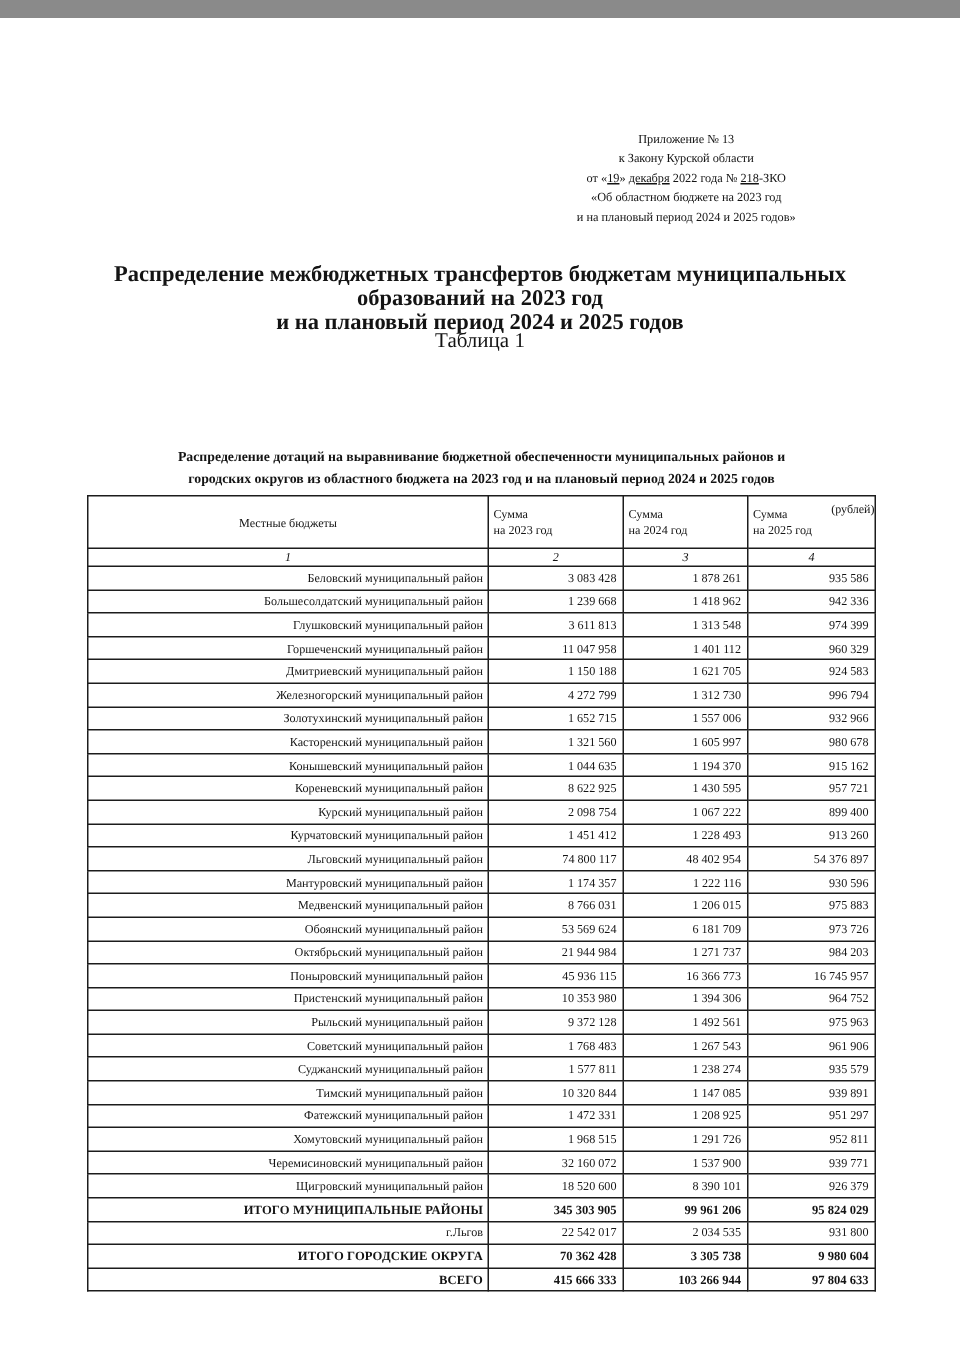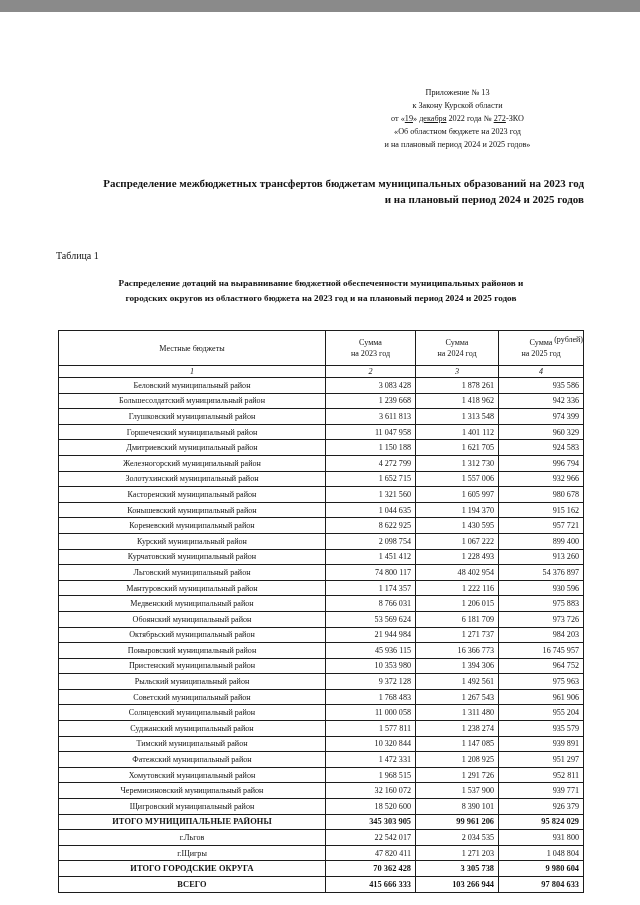--- a/index.html
+++ b/index.html
@@ -133,7 +133,7 @@
   <div class="doc-ref">
     <div>Приложение № 13</div>
     <div>к Закону Курской области</div>
-    <div><span>от «</span><span class="u">19</span><span>» </span><span class="u">декабря</span><span> 2022 года № </span><span class="u">272</span><span>-ЗКО</span></div>
+    <div><span>от «</span><span class="u">19</span><span>» </span><span class="u">декабря</span><span> 2022 года № </span><span class="u">218</span><span>-ЗКО</span></div>
     <div>«Об областном бюджете на 2023 год</div>
     <div>и на плановый период 2024 и 2025 годов»</div>
   </div>

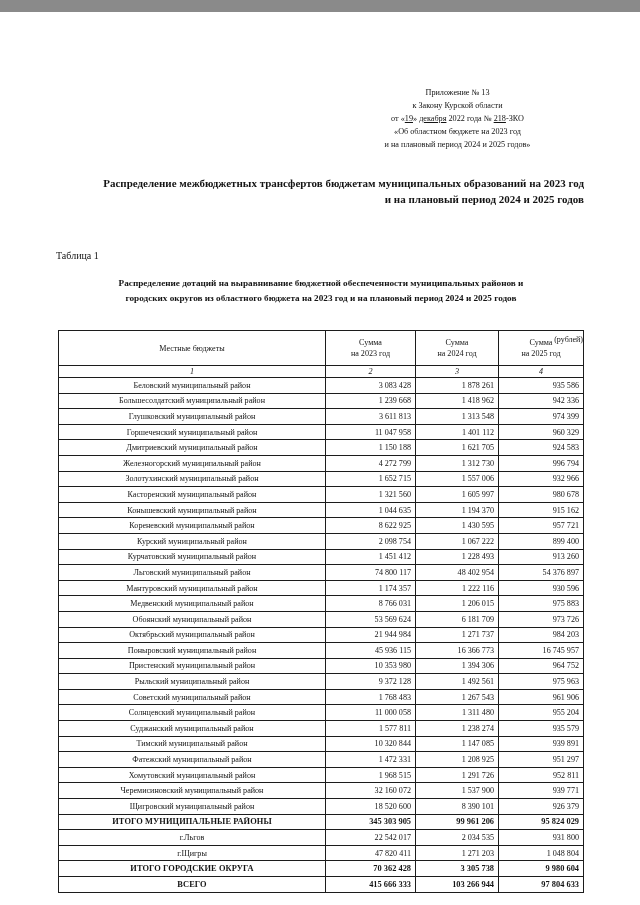--- a/index.html
+++ b/index.html
@@ -38,8 +38,8 @@
     top: 163px;
     left: 56px;
     width: 528px;
-    text-align: right;
-    font-size: 11px;
+    text-align: center;
+    font-size: 15px;
     font-weight: bold;
     line-height: 16px;
   }

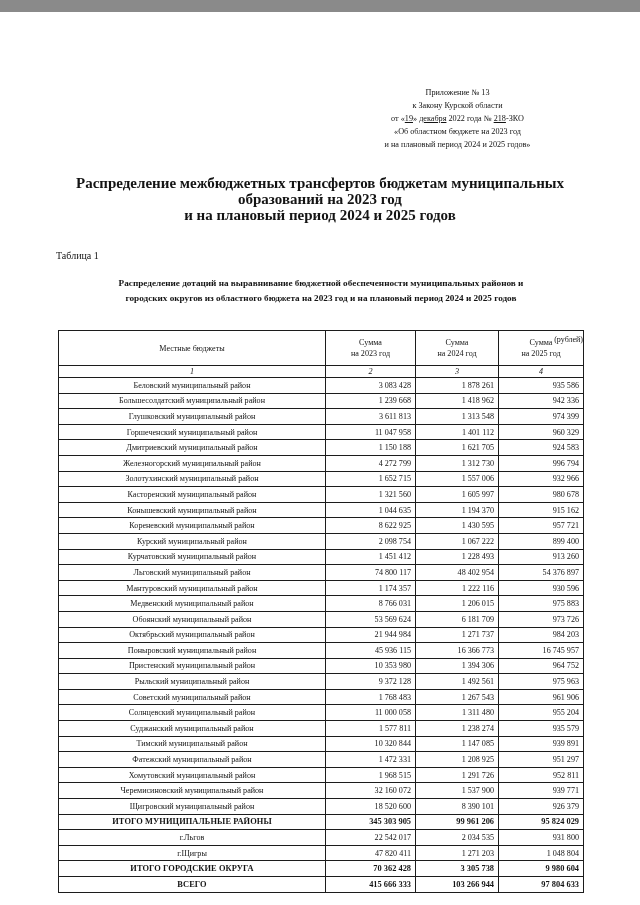--- a/index.html
+++ b/index.html
@@ -45,11 +45,11 @@
   }
   .table-no {
     position: absolute;
-    top: 238px;
+    top: 208px;
     left: 56px;
     width: 528px;
-    text-align: left;
-    font-size: 10px;
+    text-align: center;
+    font-size: 14px;
   }
   .heading-sub {
     position: absolute;

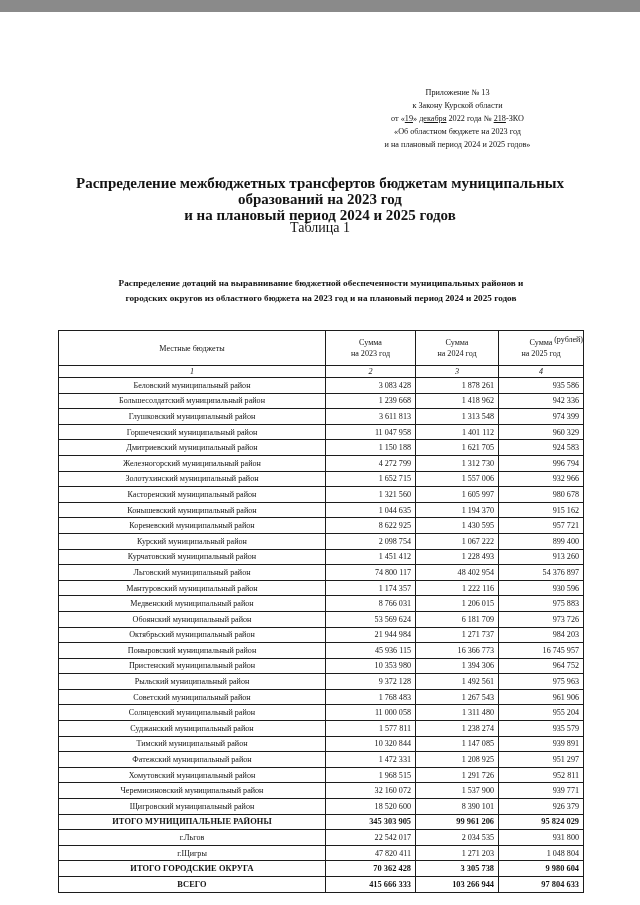--- a/index.html
+++ b/index.html
@@ -53,7 +53,7 @@
   }
   .heading-sub {
     position: absolute;
-    top: 264px;
+    top: 285px;
     left: 56px;
     width: 530px;
     text-align: center;

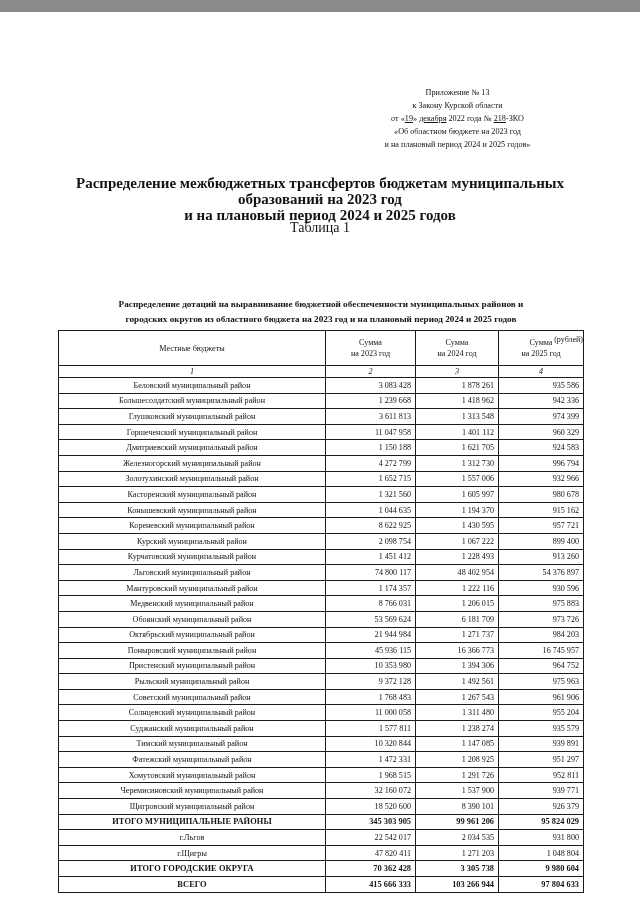--- a/index.html
+++ b/index.html
@@ -96,7 +96,6 @@
   col.c-y3   { width: 85px; }
 
   thead td {
-    text-align: center;
     height: 32px;
   }
   thead td.hdr-name { text-align: center; }

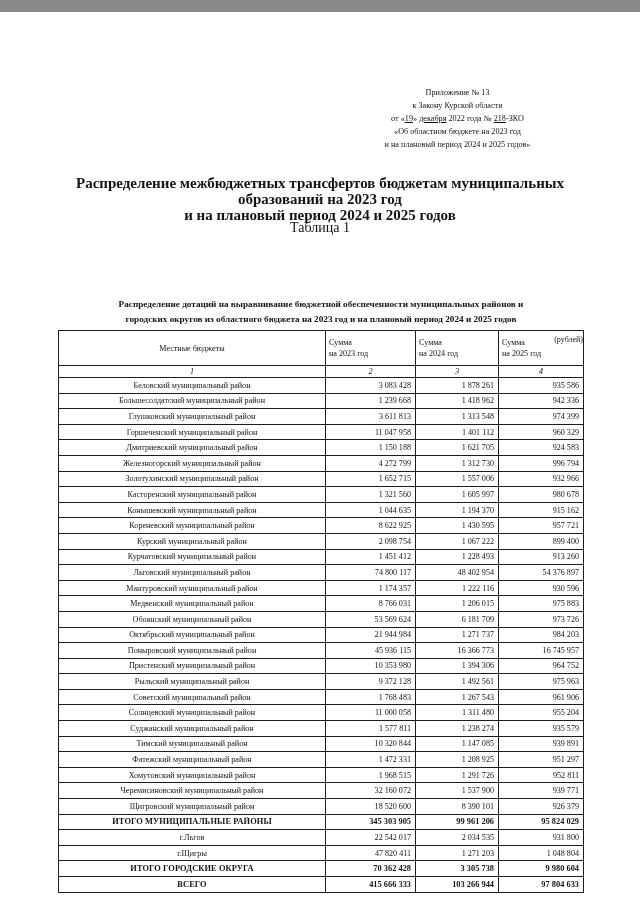--- a/index.html
+++ b/index.html
@@ -111,7 +111,7 @@
   }
 
   tbody td.name {
-    text-align: center;
+    text-align: right;
     height: 12.6px;
     white-space: nowrap;
     overflow: hidden;

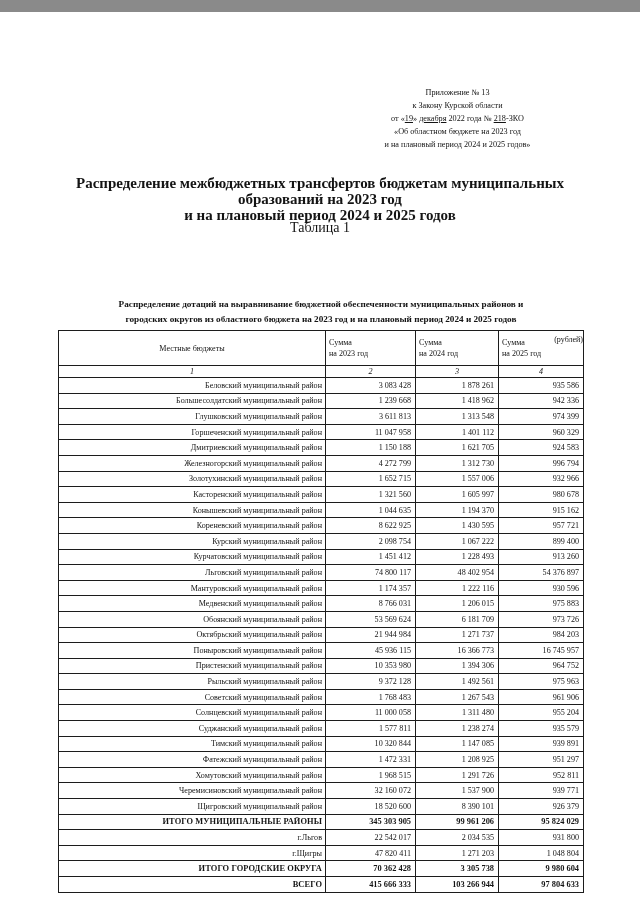--- a/index.html
+++ b/index.html
@@ -312,12 +312,6 @@
             <td class="num">961 906</td>
           </tr>
           <tr>
-            <td class="name">Солнцевский муниципальный район</td>
-            <td class="num">11 000 058</td>
-            <td class="num">1 311 480</td>
-            <td class="num">955 204</td>
-          </tr>
-          <tr>
             <td class="name">Суджанский муниципальный район</td>
             <td class="num">1 577 811</td>
             <td class="num">1 238 274</td>

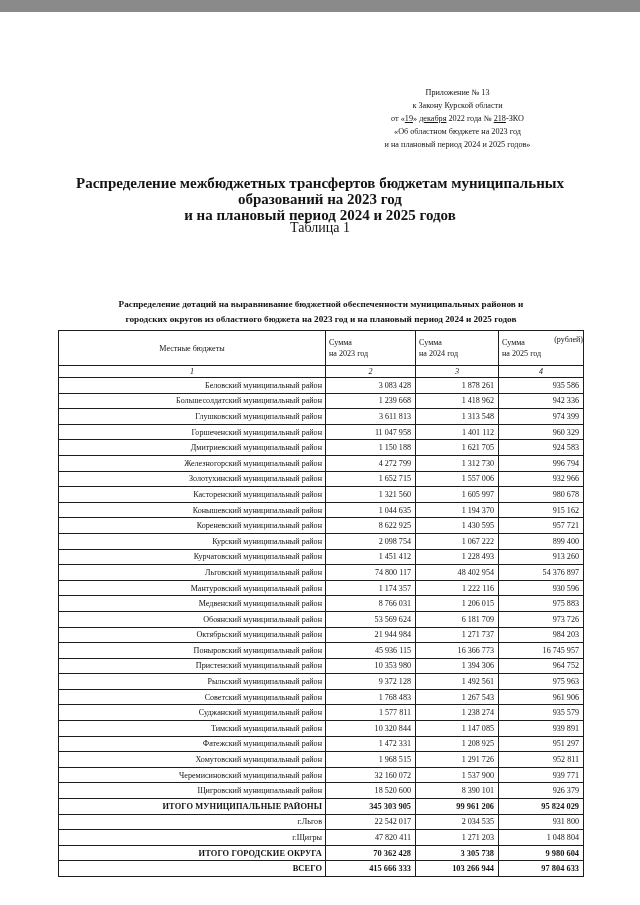--- a/index.html
+++ b/index.html
@@ -359,12 +359,6 @@
             <td class="num">2 034 535</td>
             <td class="num">931 800</td>
           </tr>
-          <tr>
-            <td class="name">г.Щигры</td>
-            <td class="num">47 820 411</td>
-            <td class="num">1 271 203</td>
-            <td class="num">1 048 804</td>
-          </tr>
           <tr class="total">
             <td class="name">ИТОГО ГОРОДСКИЕ ОКРУГА</td>
             <td class="num">70 362 428</td>

